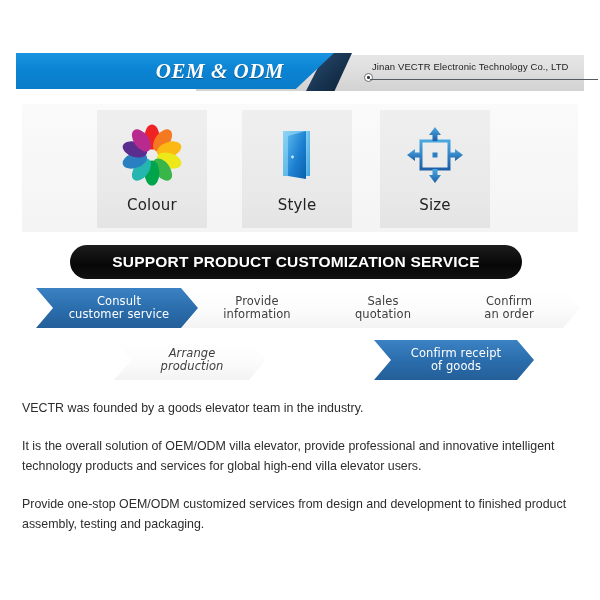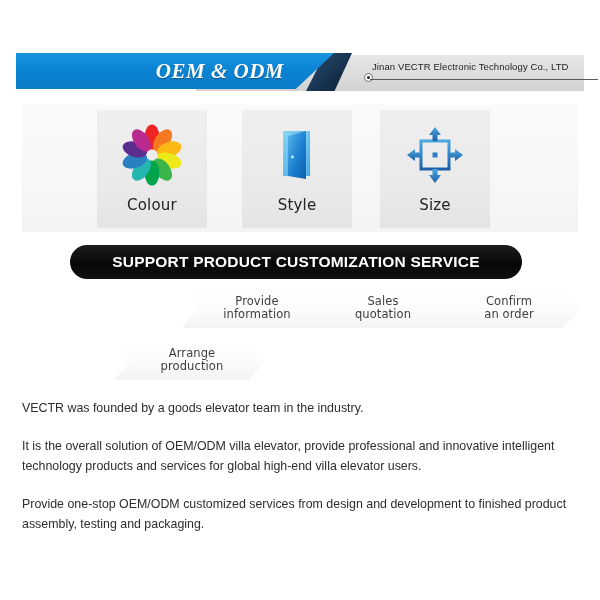--- a/index.html
+++ b/index.html
@@ -324,6 +324,10 @@
   <div class="flow">
 
     <div class="flow-row row-1">
+      <div class="chev blue" style="left:20px;  width:162px;">
+        <span class="chev-text">Consult
+customer service</span>
+      </div>
       <div class="chev light" style="left:166px; width:146px;">
         <span class="chev-text">Provide
 information</span>

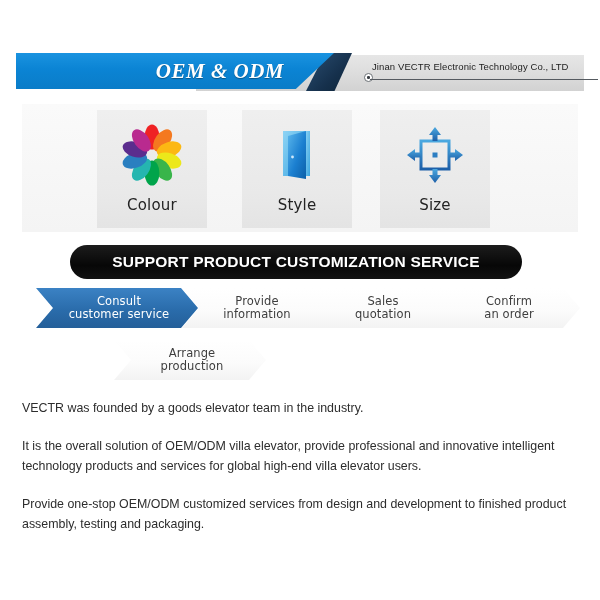--- a/index.html
+++ b/index.html
@@ -343,7 +343,7 @@
     </div>
 
     <div class="flow-row row-2">
-      <div class="chev light" style="left:98px;  width:152px;">
+      <div class="chev light" style="left:98px;  width:152px;font-style:italic;">
         <span class="chev-text">Arrange
 production</span>
       </div>

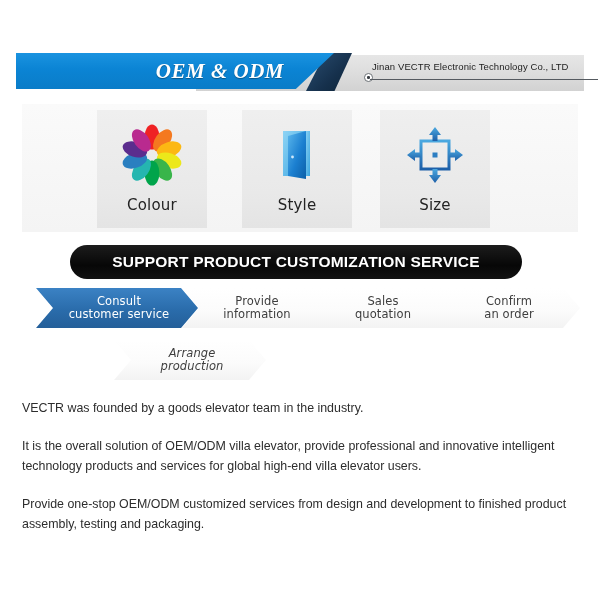--- a/index.html
+++ b/index.html
@@ -347,6 +347,10 @@
         <span class="chev-text">Arrange
 production</span>
       </div>
+      <div class="chev blue" style="left:358px; width:160px;">
+        <span class="chev-text">Confirm receipt
+of goods</span>
+      </div>
     </div>
 
   </div>

